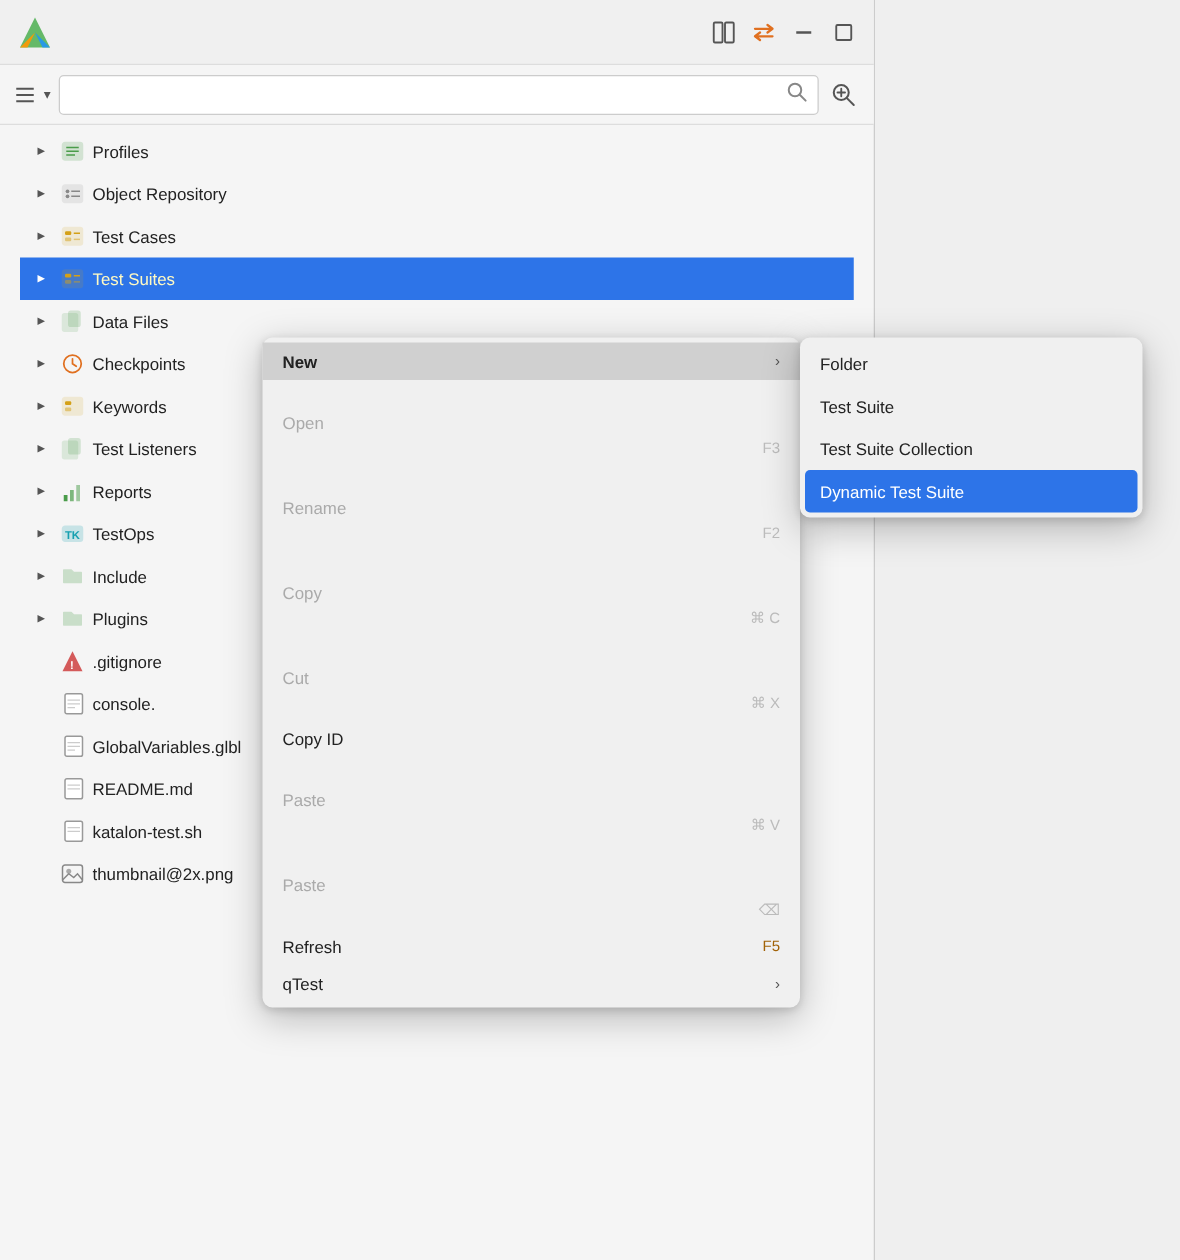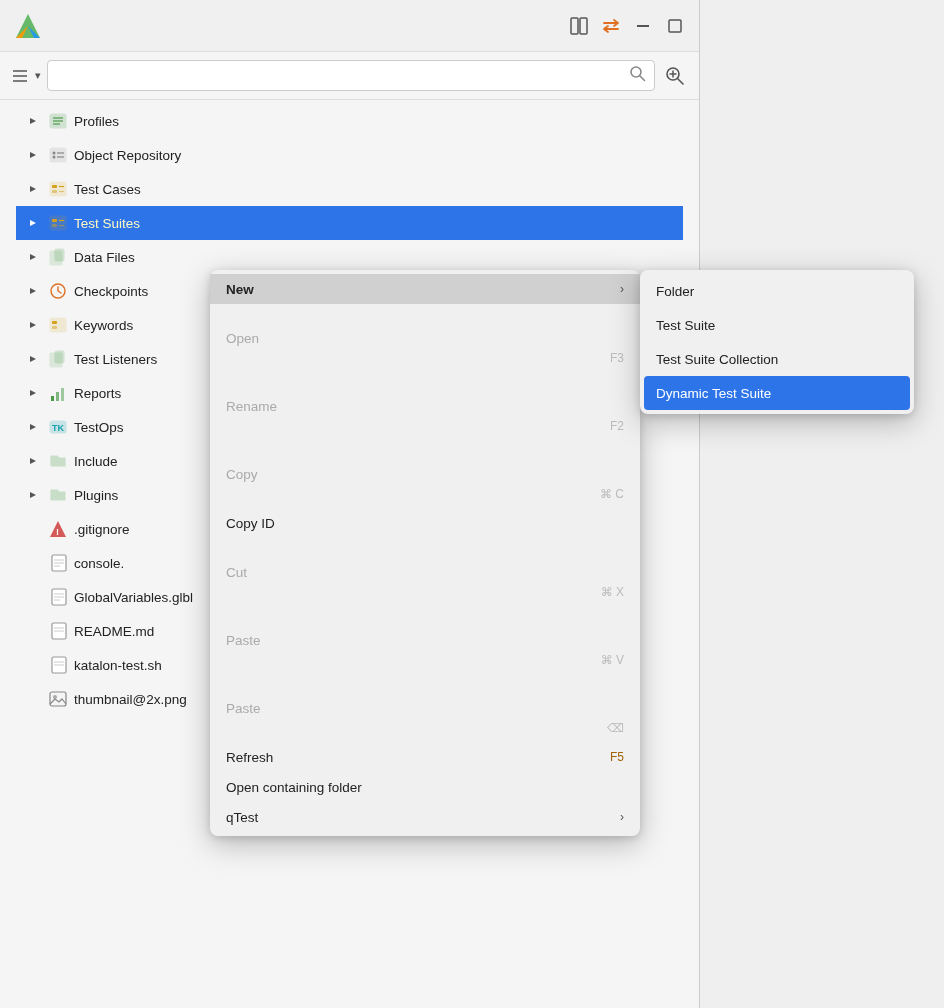--- a/index.html
+++ b/index.html
@@ -586,12 +586,12 @@
       <span class="ctx-label">Copy</span>
       <span class="ctx-shortcut">⌘ C</span>
     </div>
-    <div class="ctx-item">
-      <span class="ctx-label">Copy ID</span>
-    </div>
     <div class="ctx-item disabled">
       <span class="ctx-label">Cut</span>
       <span class="ctx-shortcut">⌘ X</span>
+    </div>
+    <div class="ctx-item">
+      <span class="ctx-label">Copy ID</span>
     </div>
     <div class="ctx-item disabled">
       <span class="ctx-label">Paste</span>

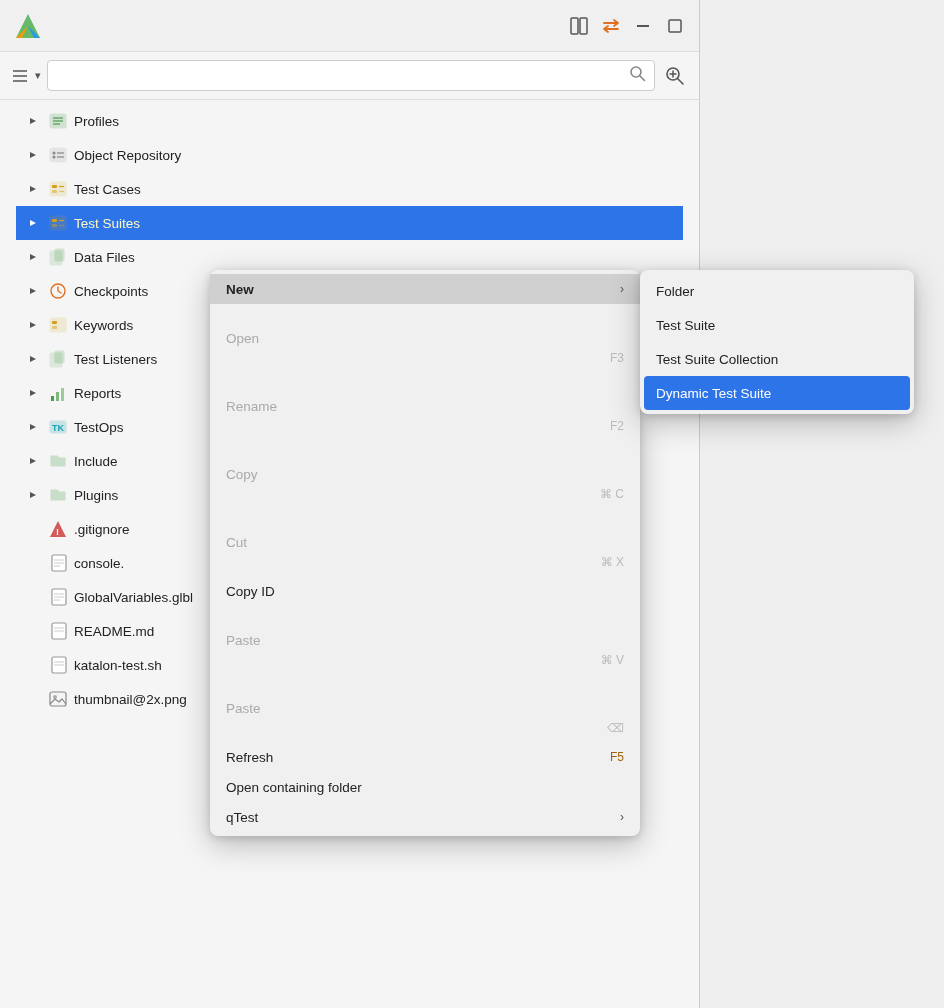--- a/index.html
+++ b/index.html
@@ -606,9 +606,6 @@
       <span class="ctx-shortcut">F5</span>
     </div>
     <div class="ctx-item">
-      <span class="ctx-label">Open containing folder</span>
-    </div>
-    <div class="ctx-item">
       <span class="ctx-label">qTest</span>
       <span class="ctx-chevron">›</span>
     </div>

